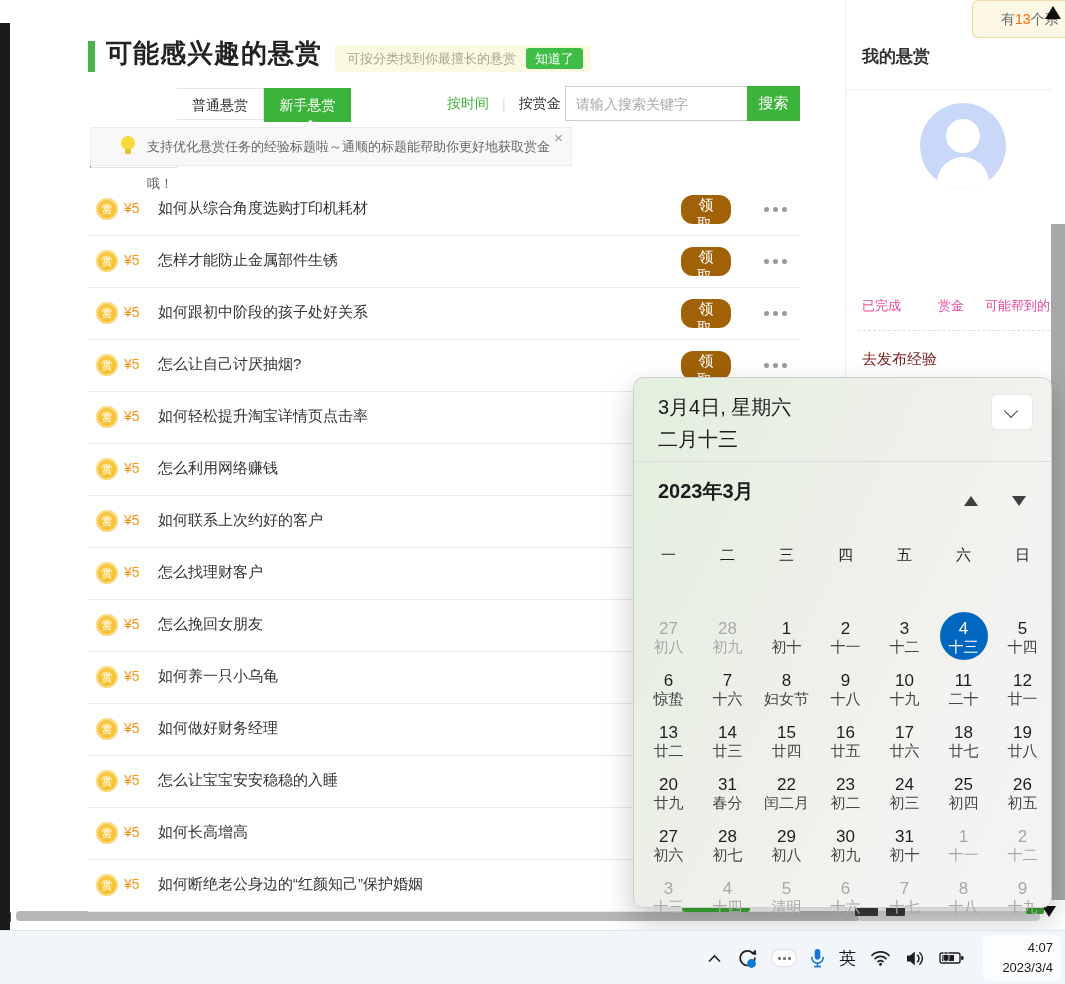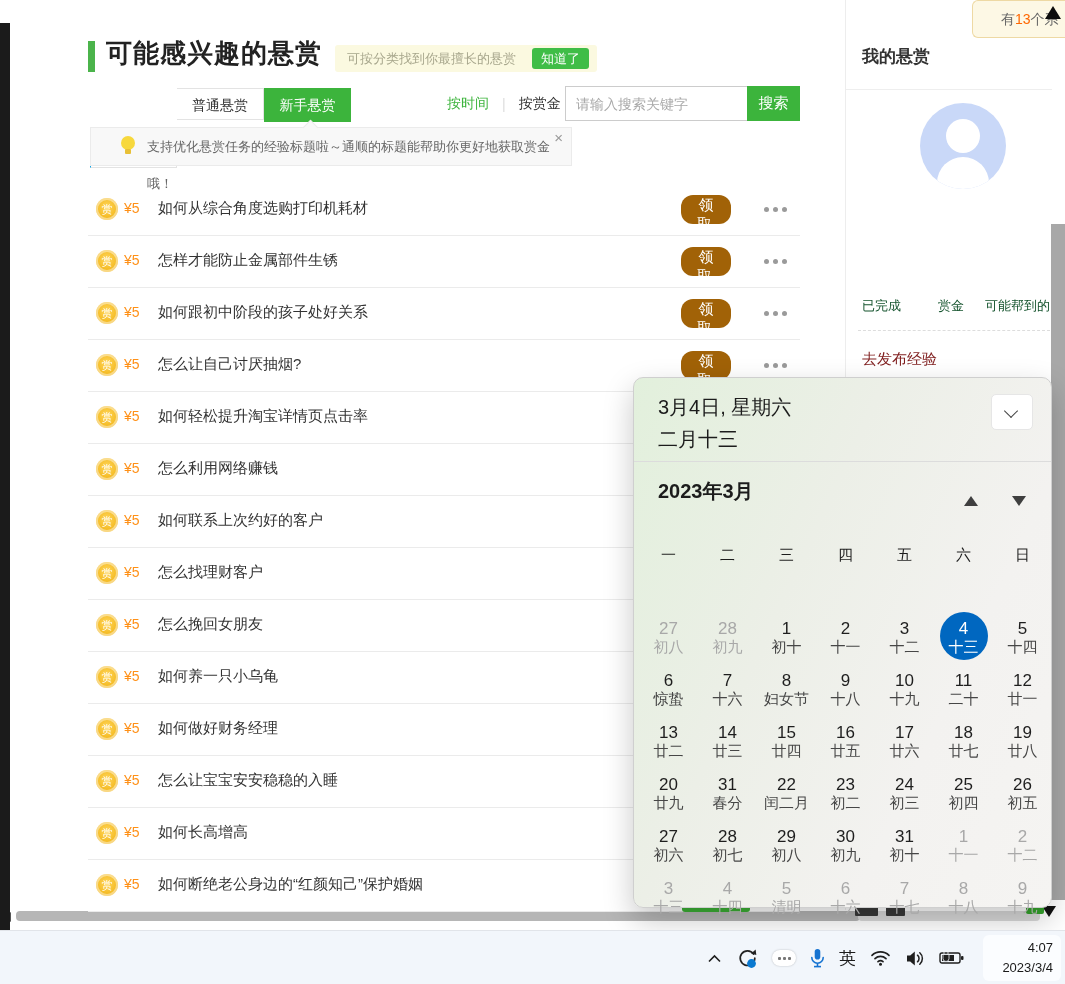--- a/index.html
+++ b/index.html
@@ -19,7 +19,7 @@
   .title-bar{left:88px;top:41px;width:7px;height:31px;background:#4bb44b;z-index:2;}
   .page-title{left:106px;top:36px;font-size:26px;font-weight:bold;color:#222;letter-spacing:1px;z-index:2;}
   .title-tip{left:335px;top:45px;height:27px;line-height:27px;background:#fbf9e0;border-radius:3px;
-    padding:0 8px 0 12px;font-size:13px;color:#a7a68c;z-index:2;display:flex;align-items:center;gap:16px;}
+    padding:0 8px 0 12px;font-size:13px;color:#a7a68c;z-index:2;display:flex;align-items:center;gap:10px;}
   .tip-btn{display:inline-block;background:#3fbd47;color:#fff;font-size:13px;border-radius:3px;
     padding:2px 9px;line-height:17px;cursor:pointer;}
 

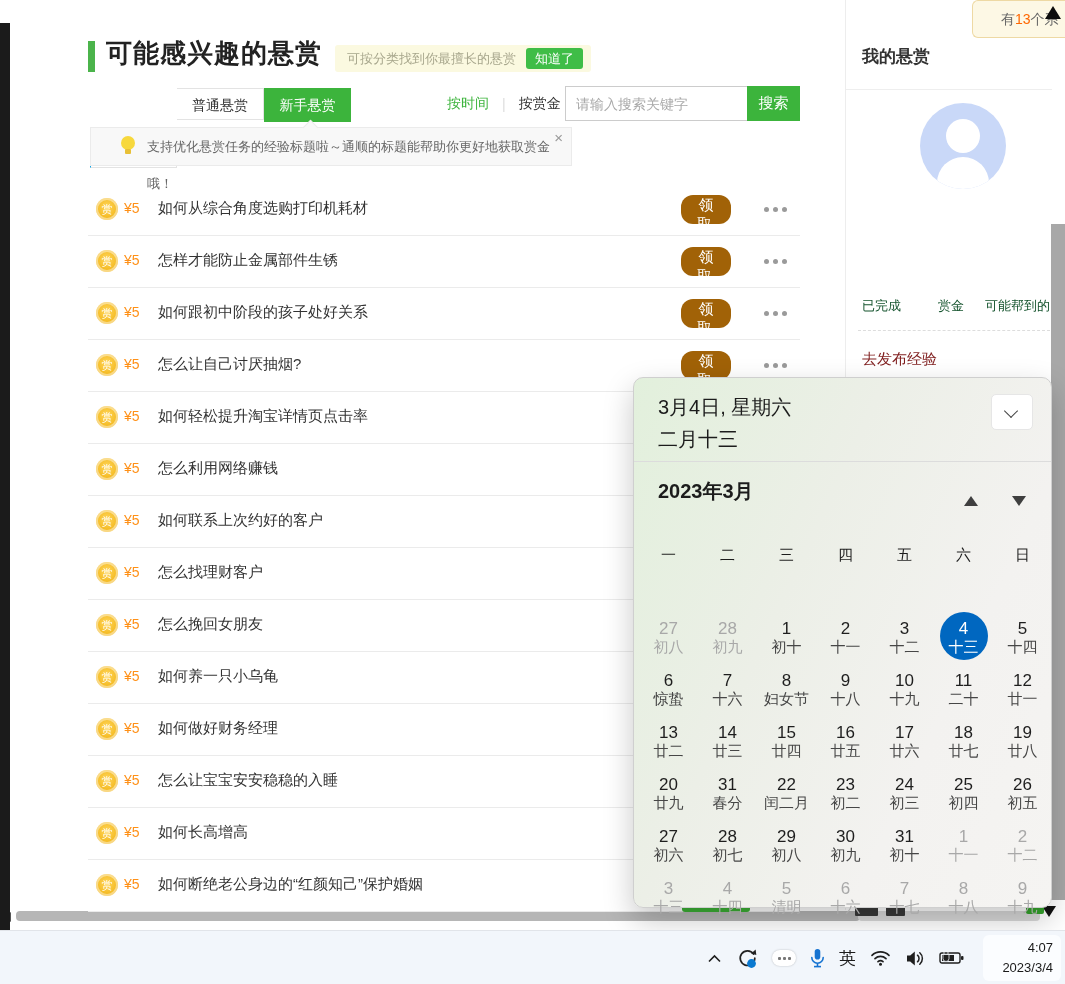--- a/index.html
+++ b/index.html
@@ -70,7 +70,7 @@
   .avatar{left:920px;top:103px;width:86px;height:86px;border-radius:50%;background:#c9d8f8;overflow:hidden;z-index:2;}
   .avatar .head{position:absolute;left:26px;top:16px;width:34px;height:34px;border-radius:50%;background:#fff;}
   .avatar .bodyp{position:absolute;left:17px;top:54px;width:52px;height:52px;border-radius:50%;background:#fff;}
-  .side-stats{left:862px;top:297px;width:189px;overflow:hidden;white-space:nowrap;font-size:13px;color:#14532d;z-index:2;}
+  .side-stats{left:862px;top:297px;width:189px;overflow:hidden;white-space:nowrap;font-size:13px;color:#ec4899;z-index:2;}
   .side-stats span:nth-child(2){margin-left:37px;}
   .side-stats span:nth-child(3){margin-left:21px;}
   .side-dash{left:858px;top:330px;width:192px;border-top:1px dashed #ddd;z-index:2;}

